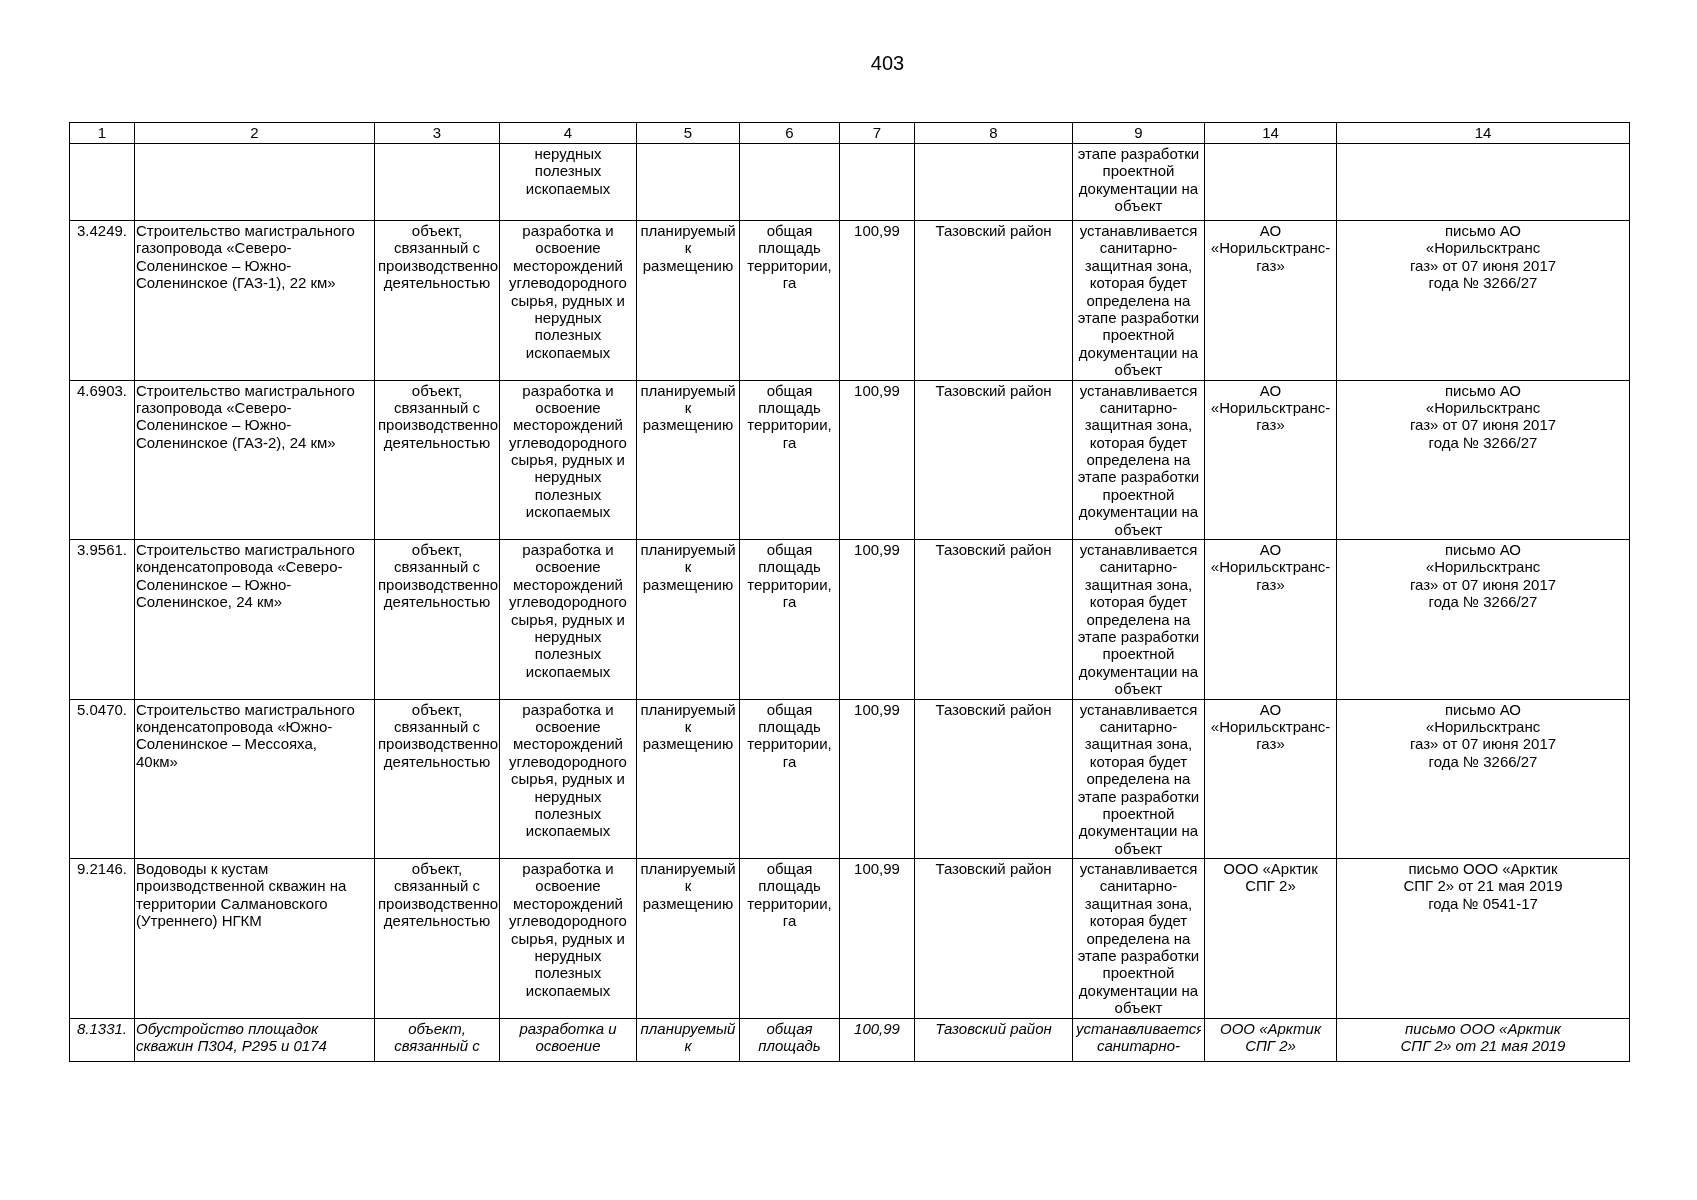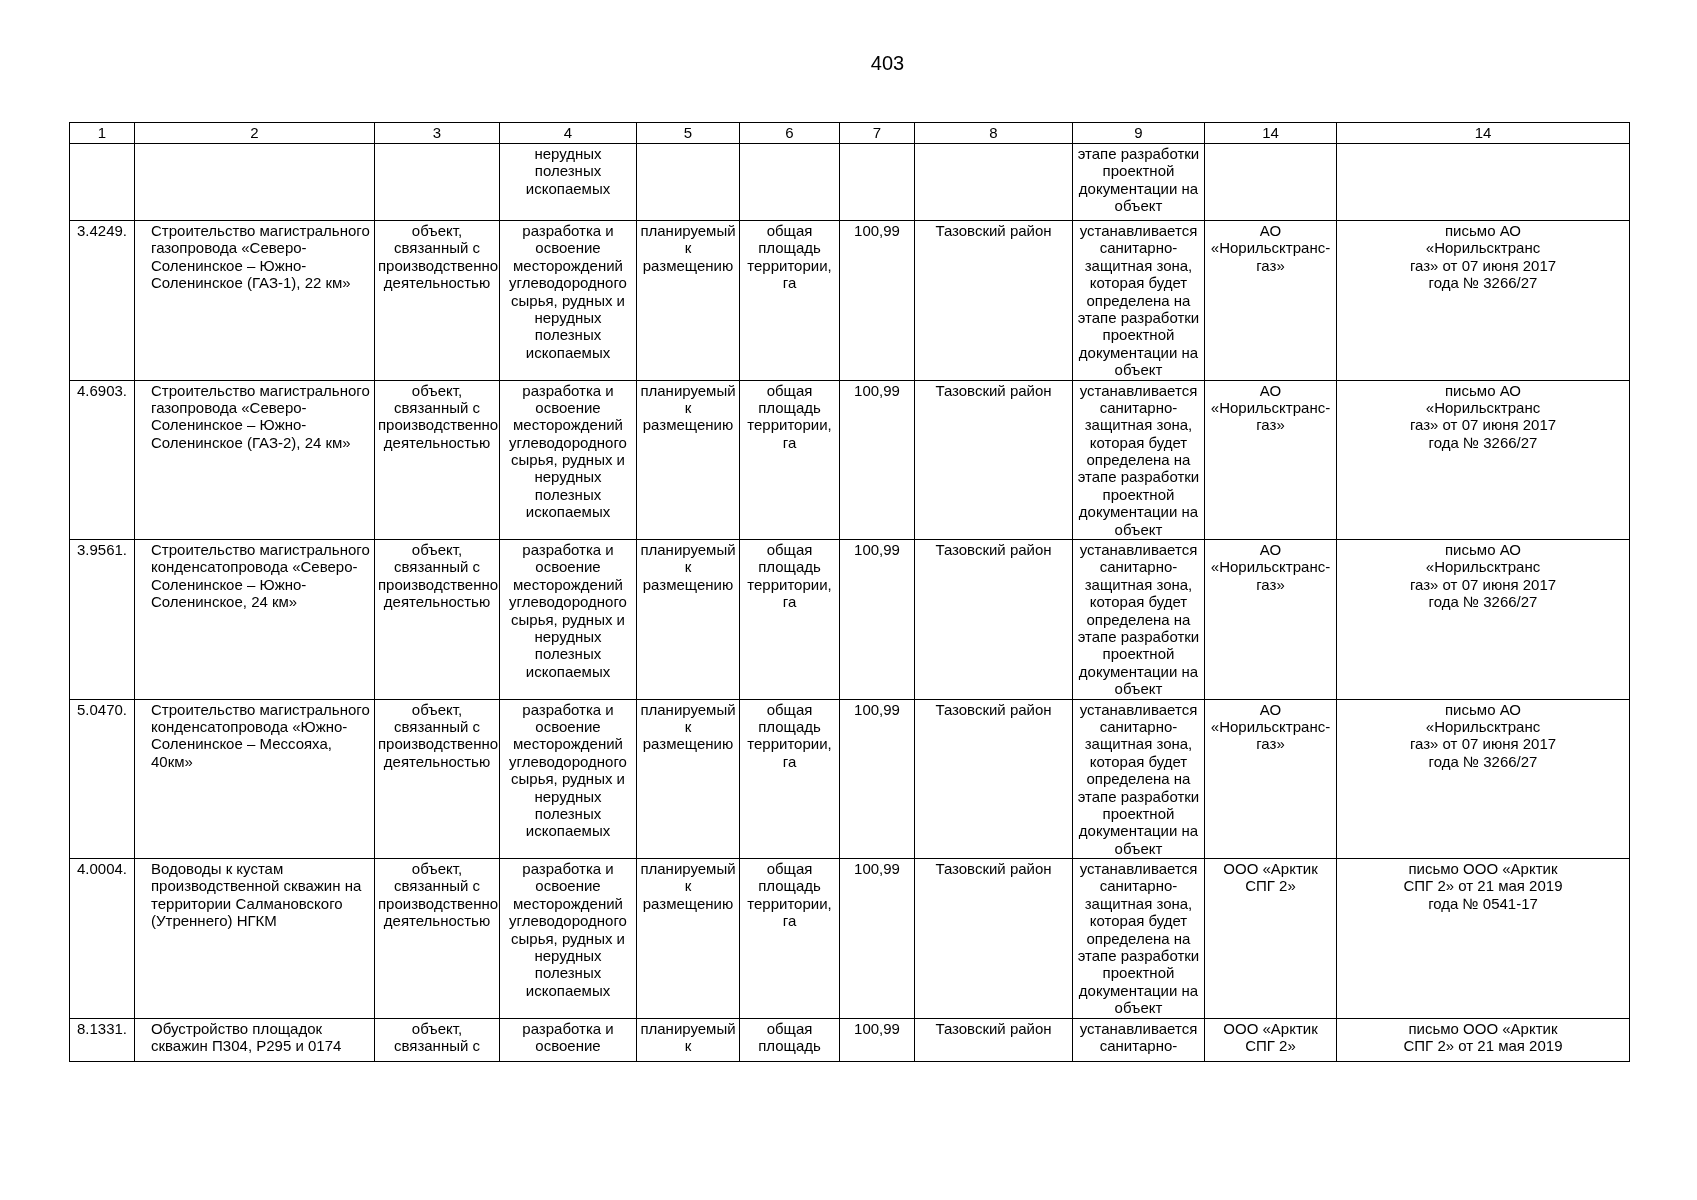--- a/index.html
+++ b/index.html
@@ -54,7 +54,7 @@
   }
   table.report td.col2 {
     text-align: left;
-    padding-left: 16px;
+    padding-left: 1px;
     padding-right: 4px;
   }
   tr.clipped td {

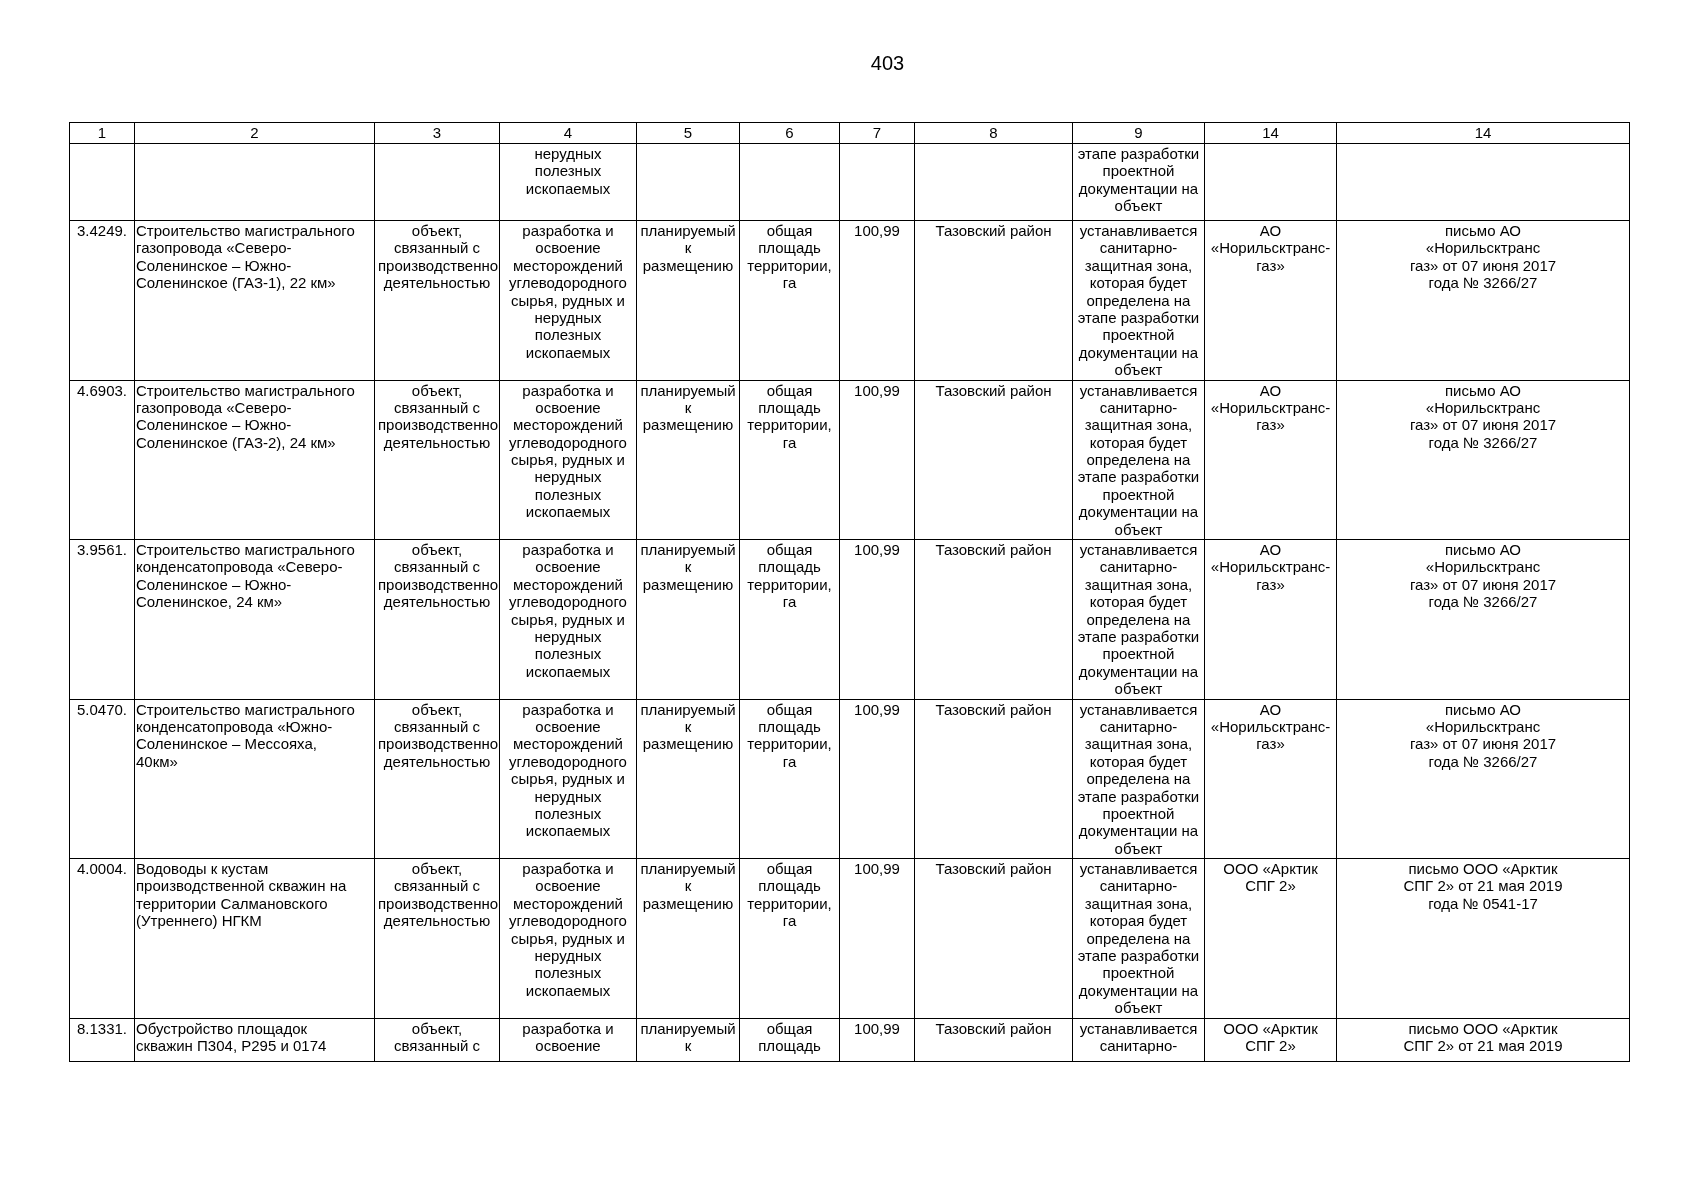--- a/index.html
+++ b/index.html
@@ -406,7 +406,7 @@
         </tr>
         <tr>
           <td class="col1">
-            <div class="cell-text">4.0004.</div>
+            <div class="cell-text">9.2146.</div>
           </td>
           <td class="col2">
             <div class="cell-text">Водоводы к кустам

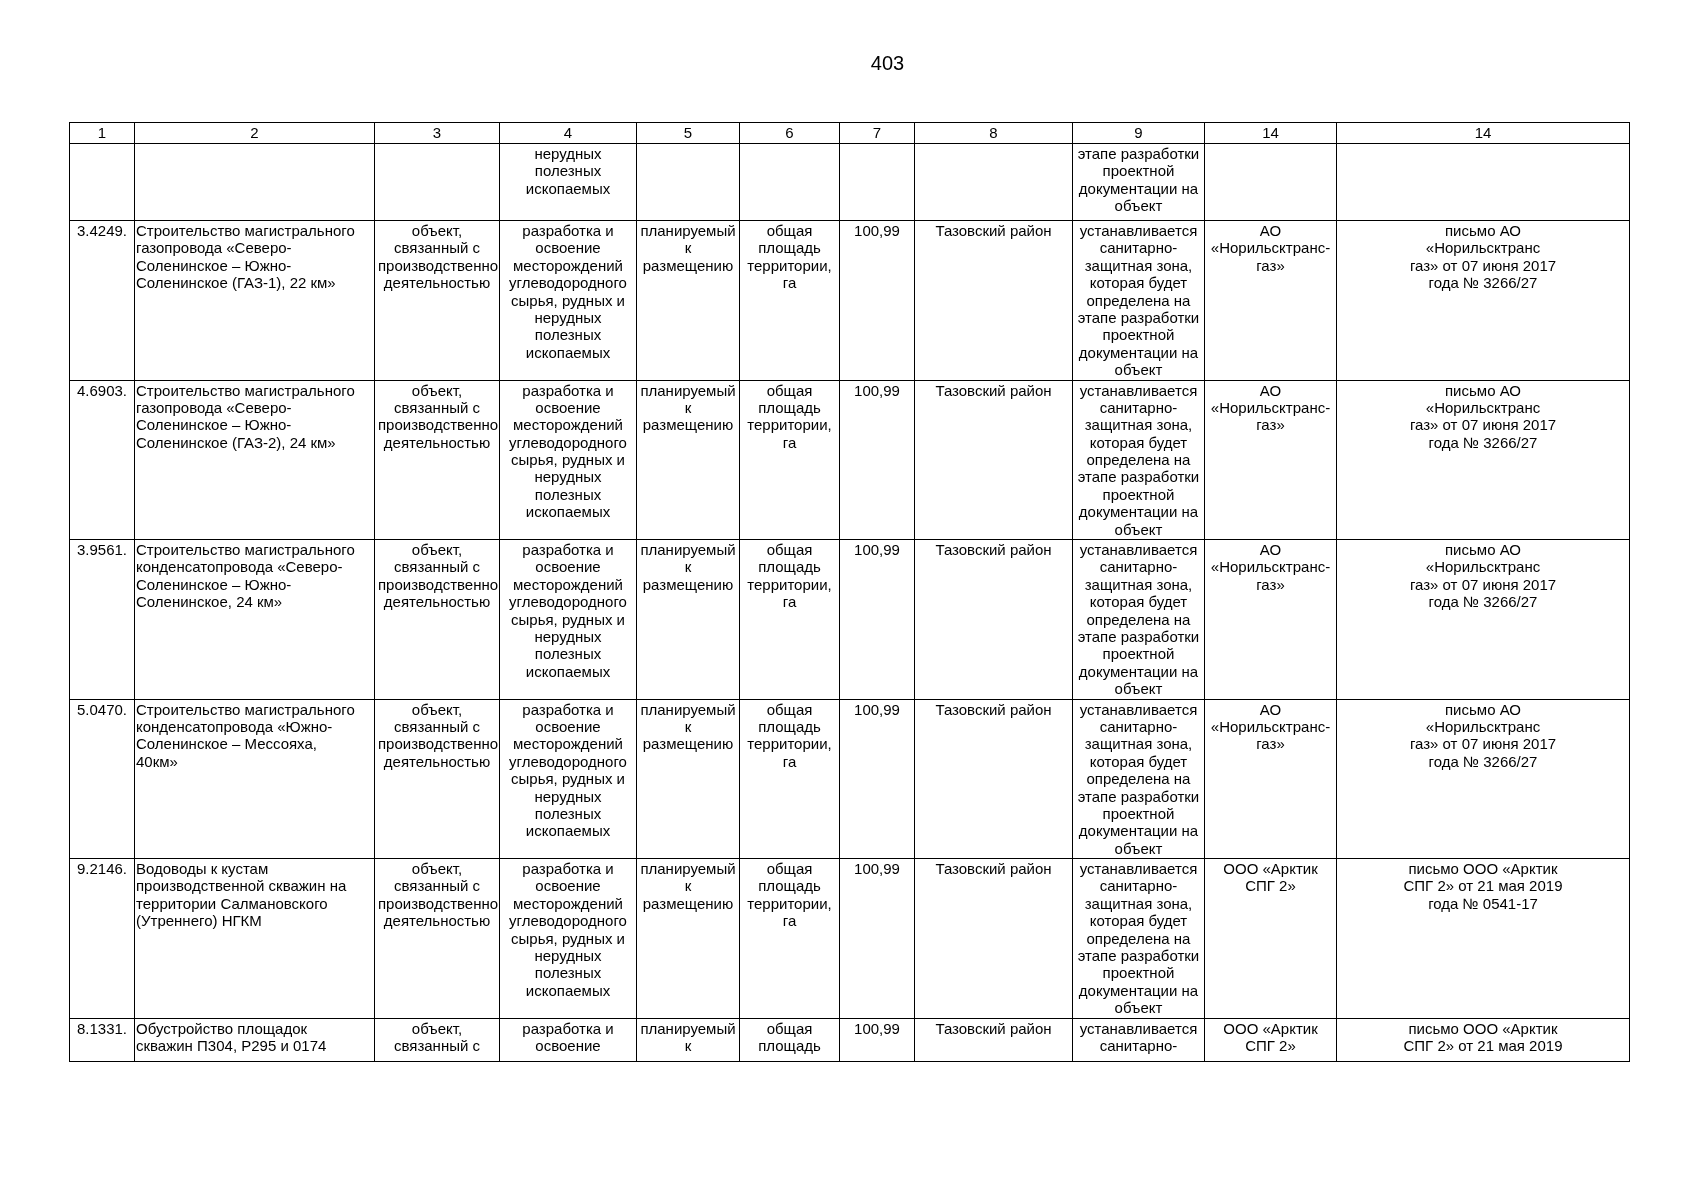--- a/index.html
+++ b/index.html
@@ -63,6 +63,7 @@
   tr.clipped td .cell-text {
     max-height: 40px;
     overflow: hidden;
+    font-style: italic;
   }
   tr.continuation td {
     height: 74px;

